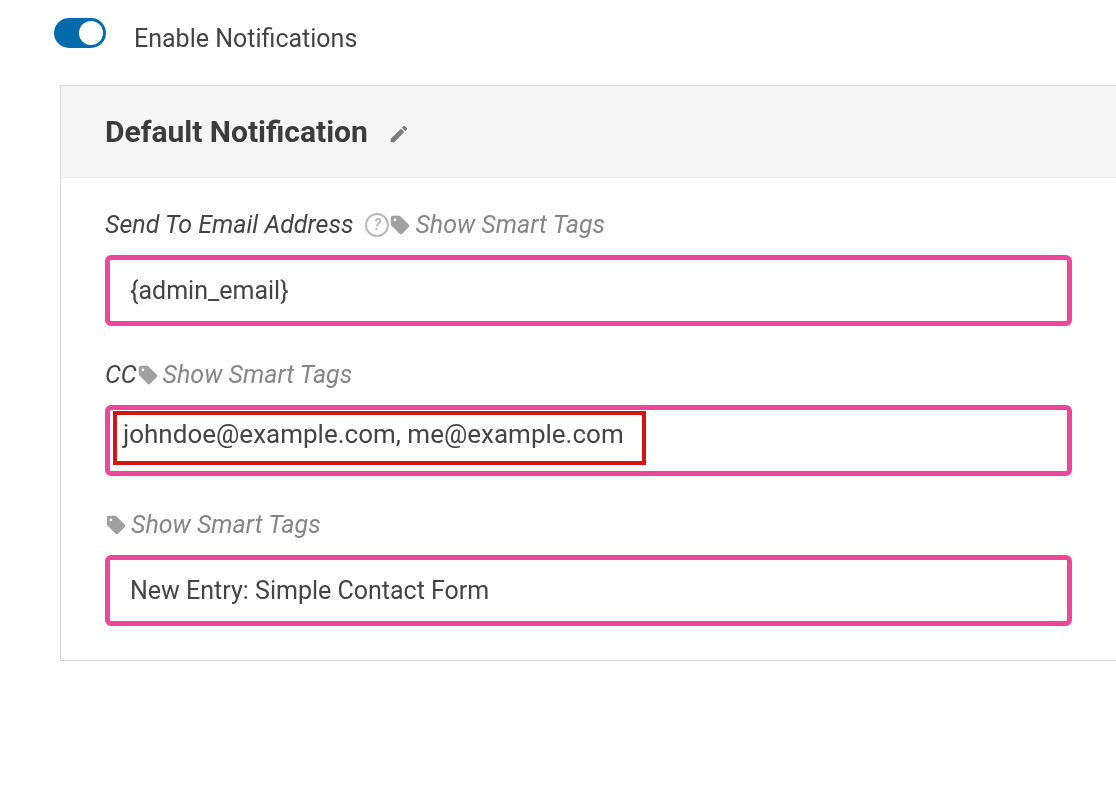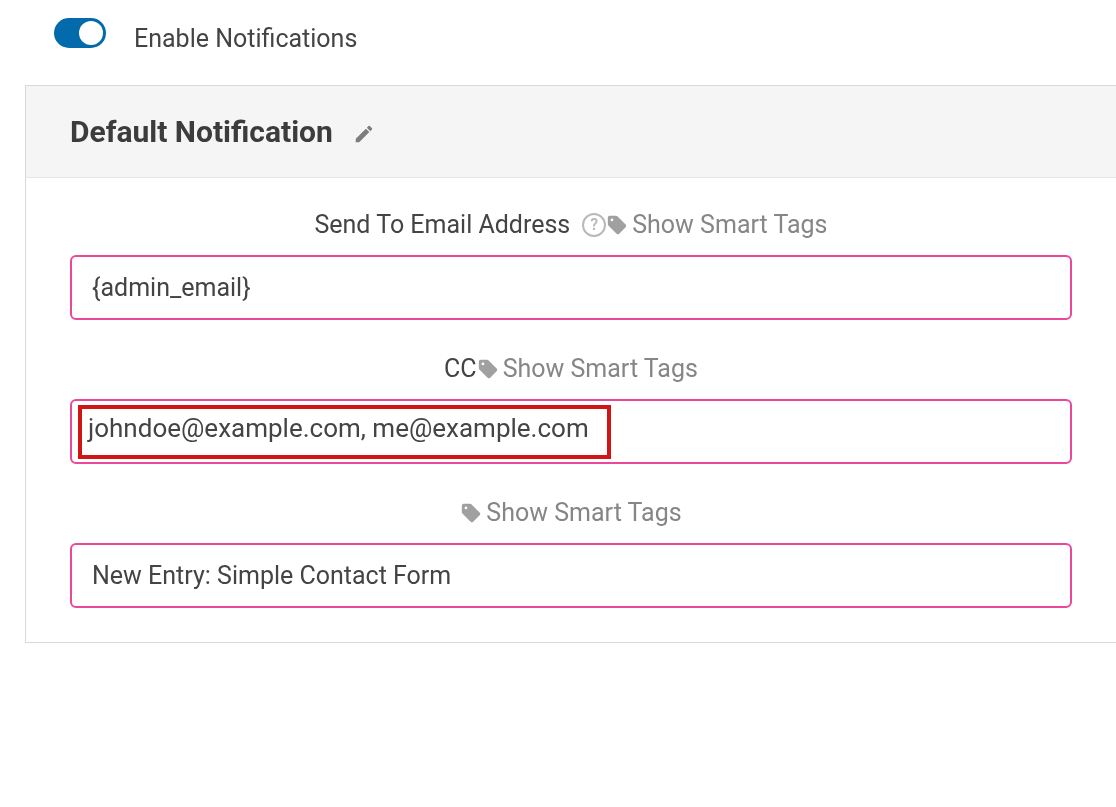--- a/index.html
+++ b/index.html
@@ -47,7 +47,7 @@
     .panel {
       border: 1px solid #d8d8d8;
       border-right: none;
-      margin-left: 25px;
+      margin-left: 60px;
     }
     .panel-header {
       background: #f5f5f5;

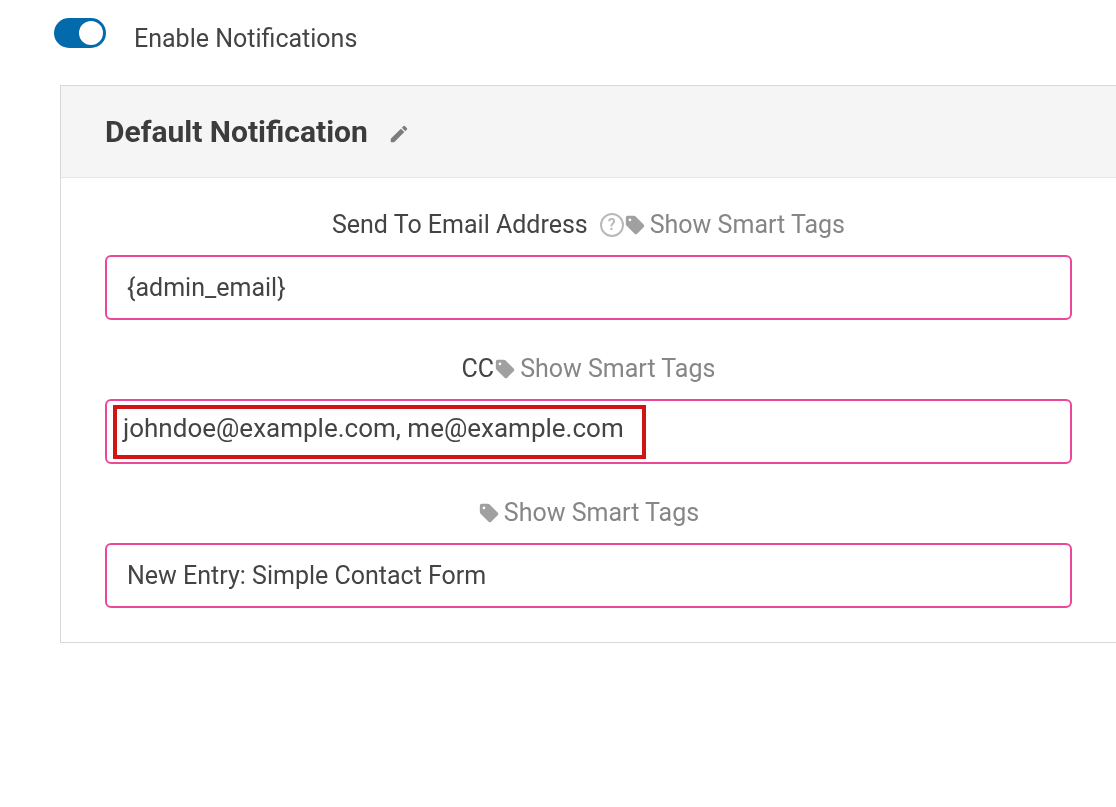--- a/index.html
+++ b/index.html
@@ -78,9 +78,10 @@
 
     .field-head {
       display: flex;
-      justify-content: center;
+      justify-content: flex-start;
       align-items: center;
       margin-bottom: 16px;
+      font-style: italic;
     }
     .field-label-wrap {
       display: flex;

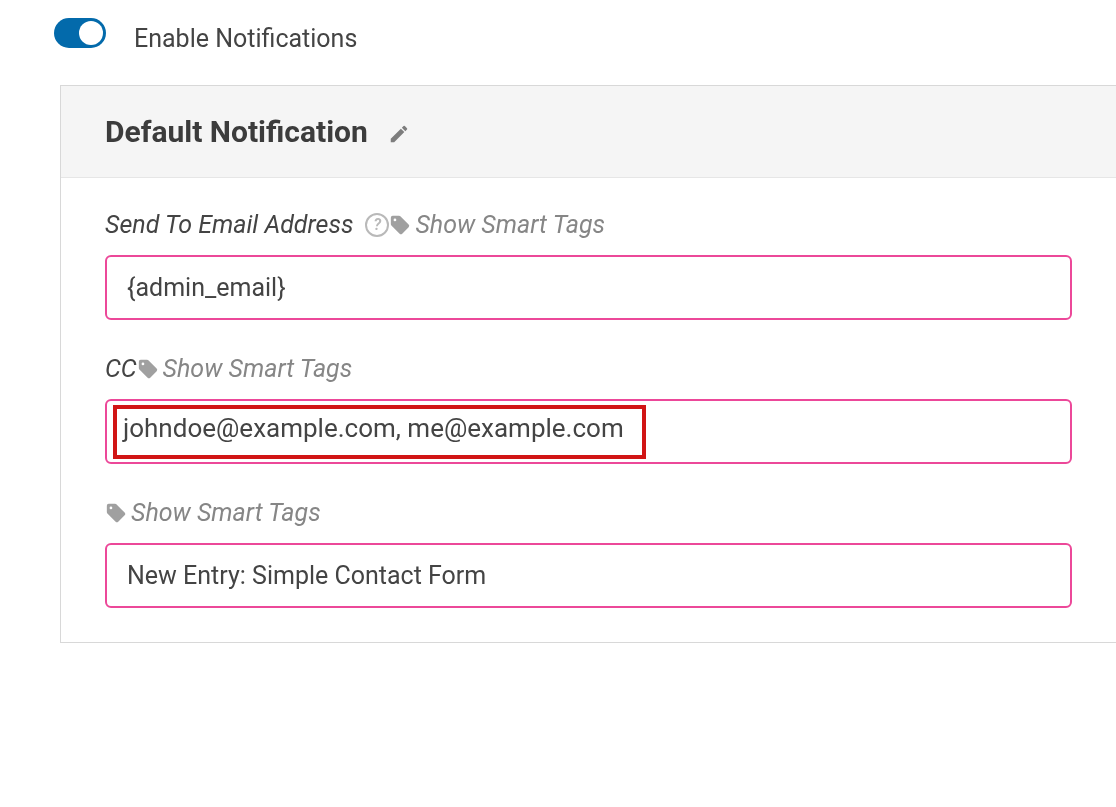--- a/index.html
+++ b/index.html
@@ -118,7 +118,7 @@
 
     .text-input {
       width: 100%;
-      border: 2px solid #ec4899;
+      border: 5px solid #ec4899;
       border-radius: 6px;
       padding: 16px 20px;
       font-size: 25px;

